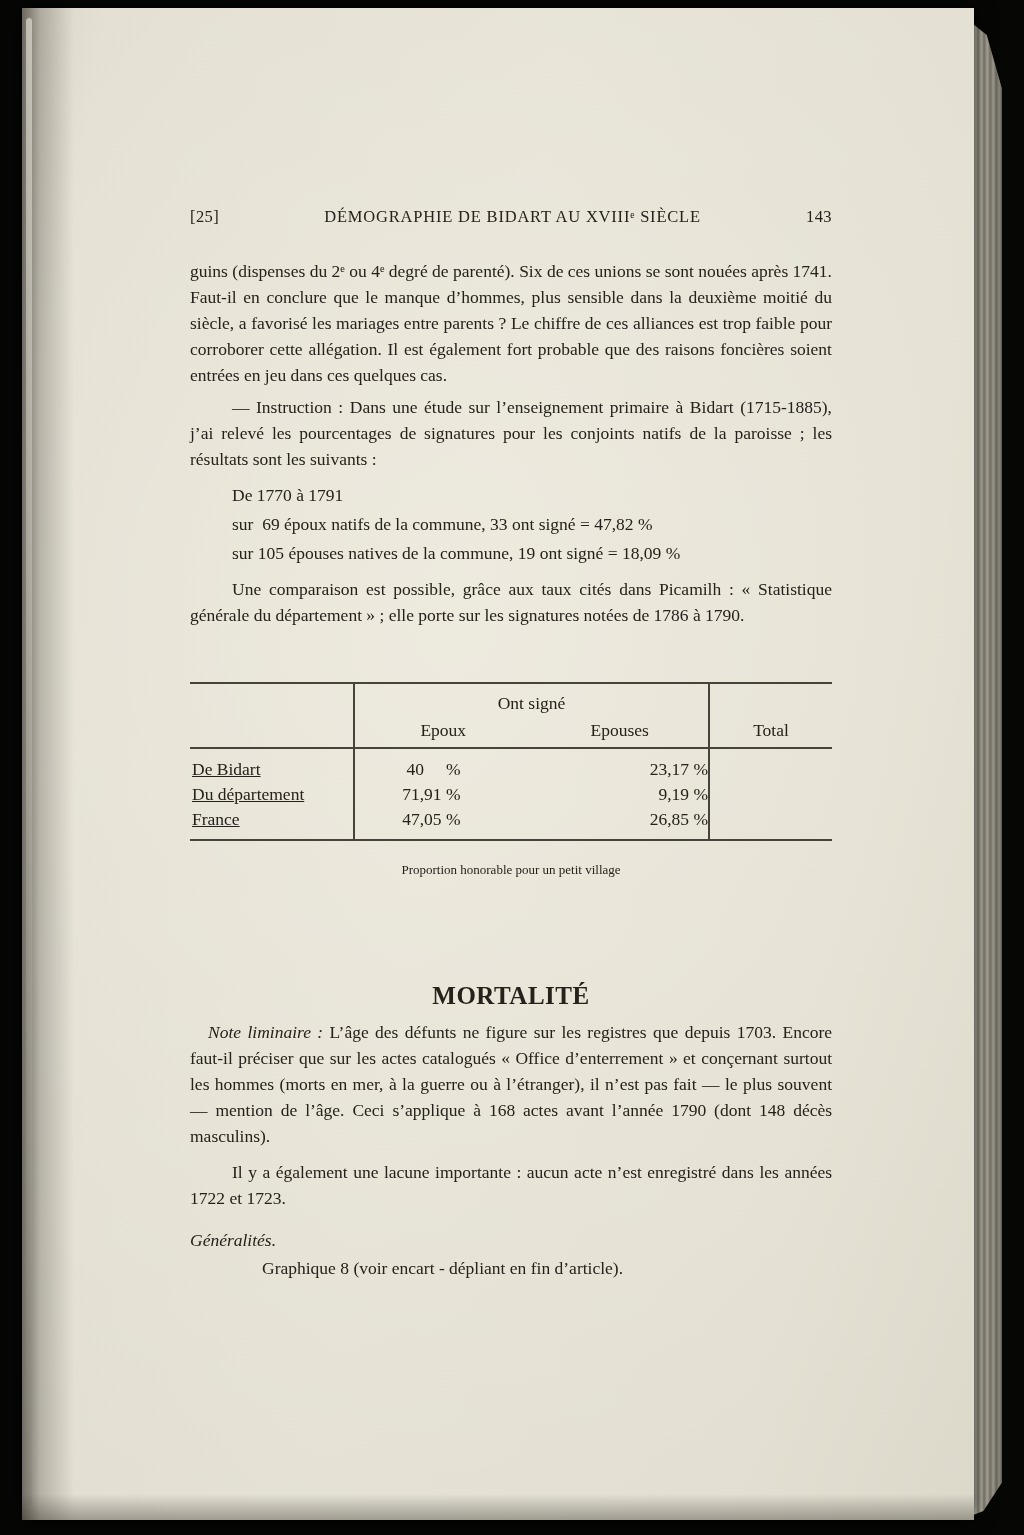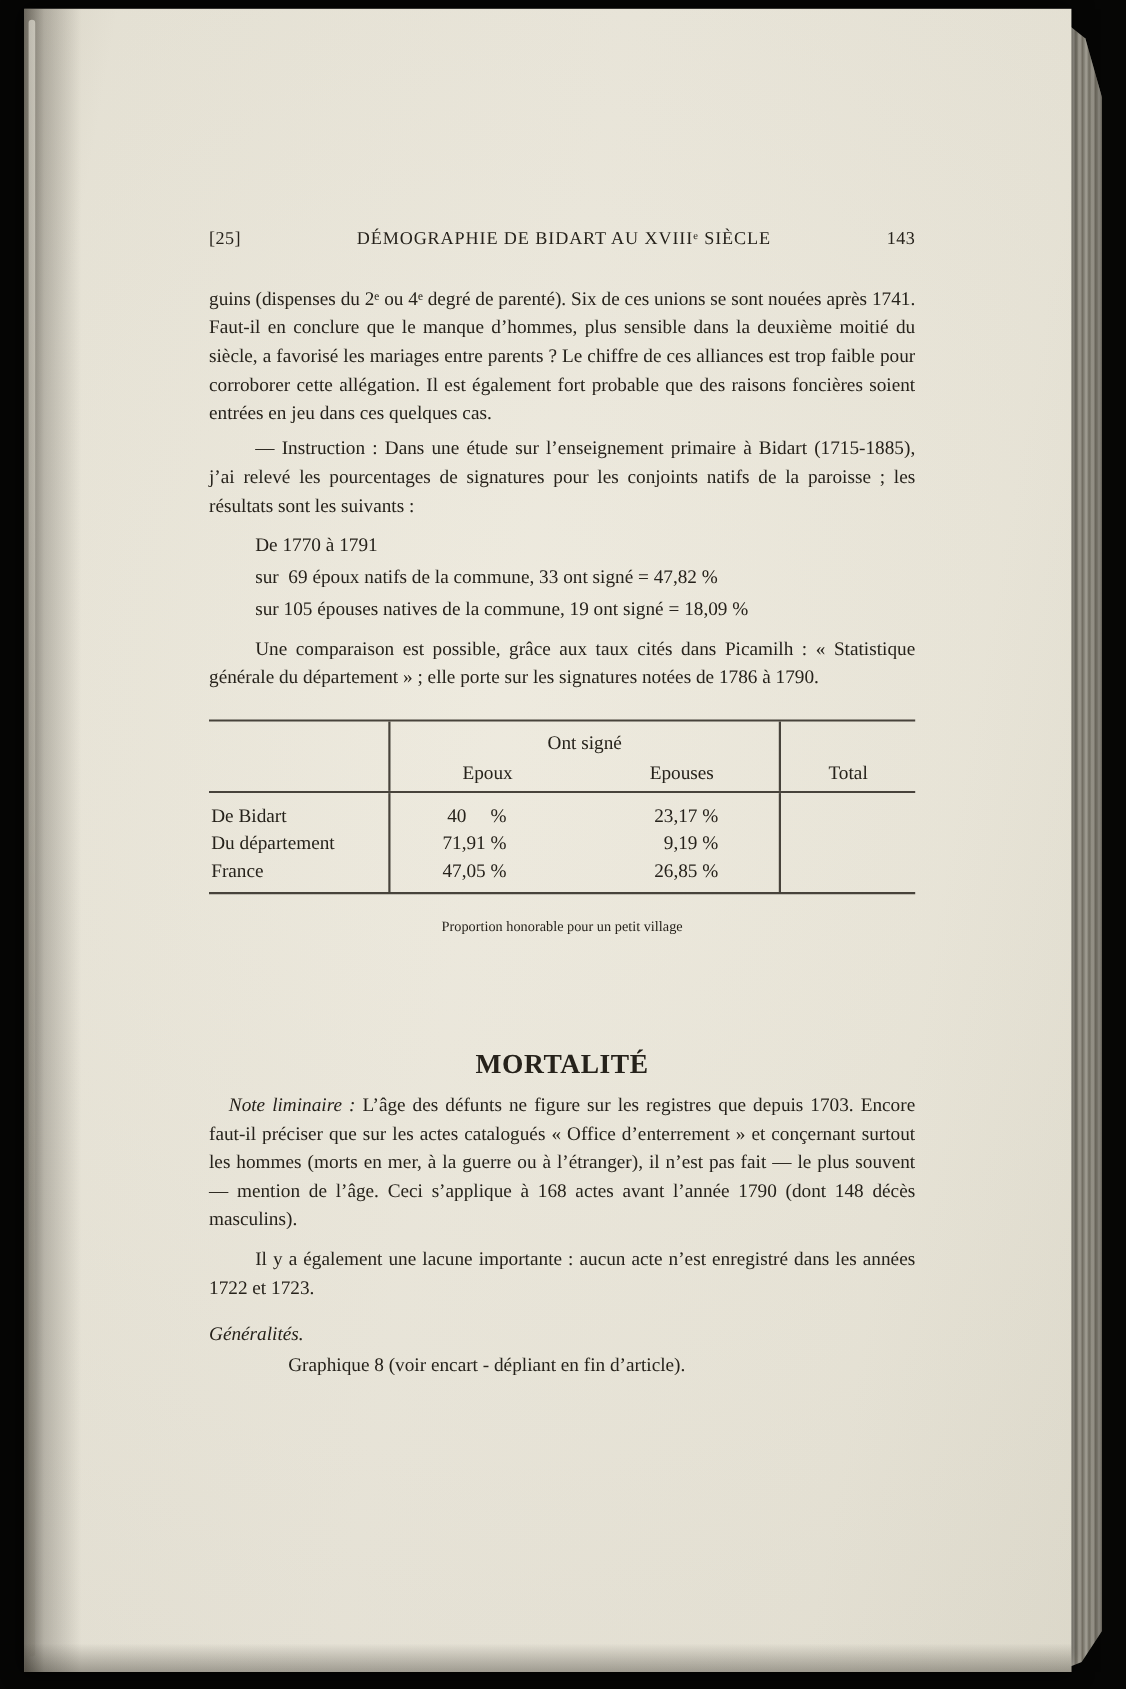--- a/index.html
+++ b/index.html
@@ -75,7 +75,7 @@
 
   
   .tbl {
-    margin-top: 26px;
+    margin-top: 54px;
     border-top: 2px solid rgba(42,38,30,0.85);
     border-bottom: 2px solid rgba(42,38,30,0.85);
   }

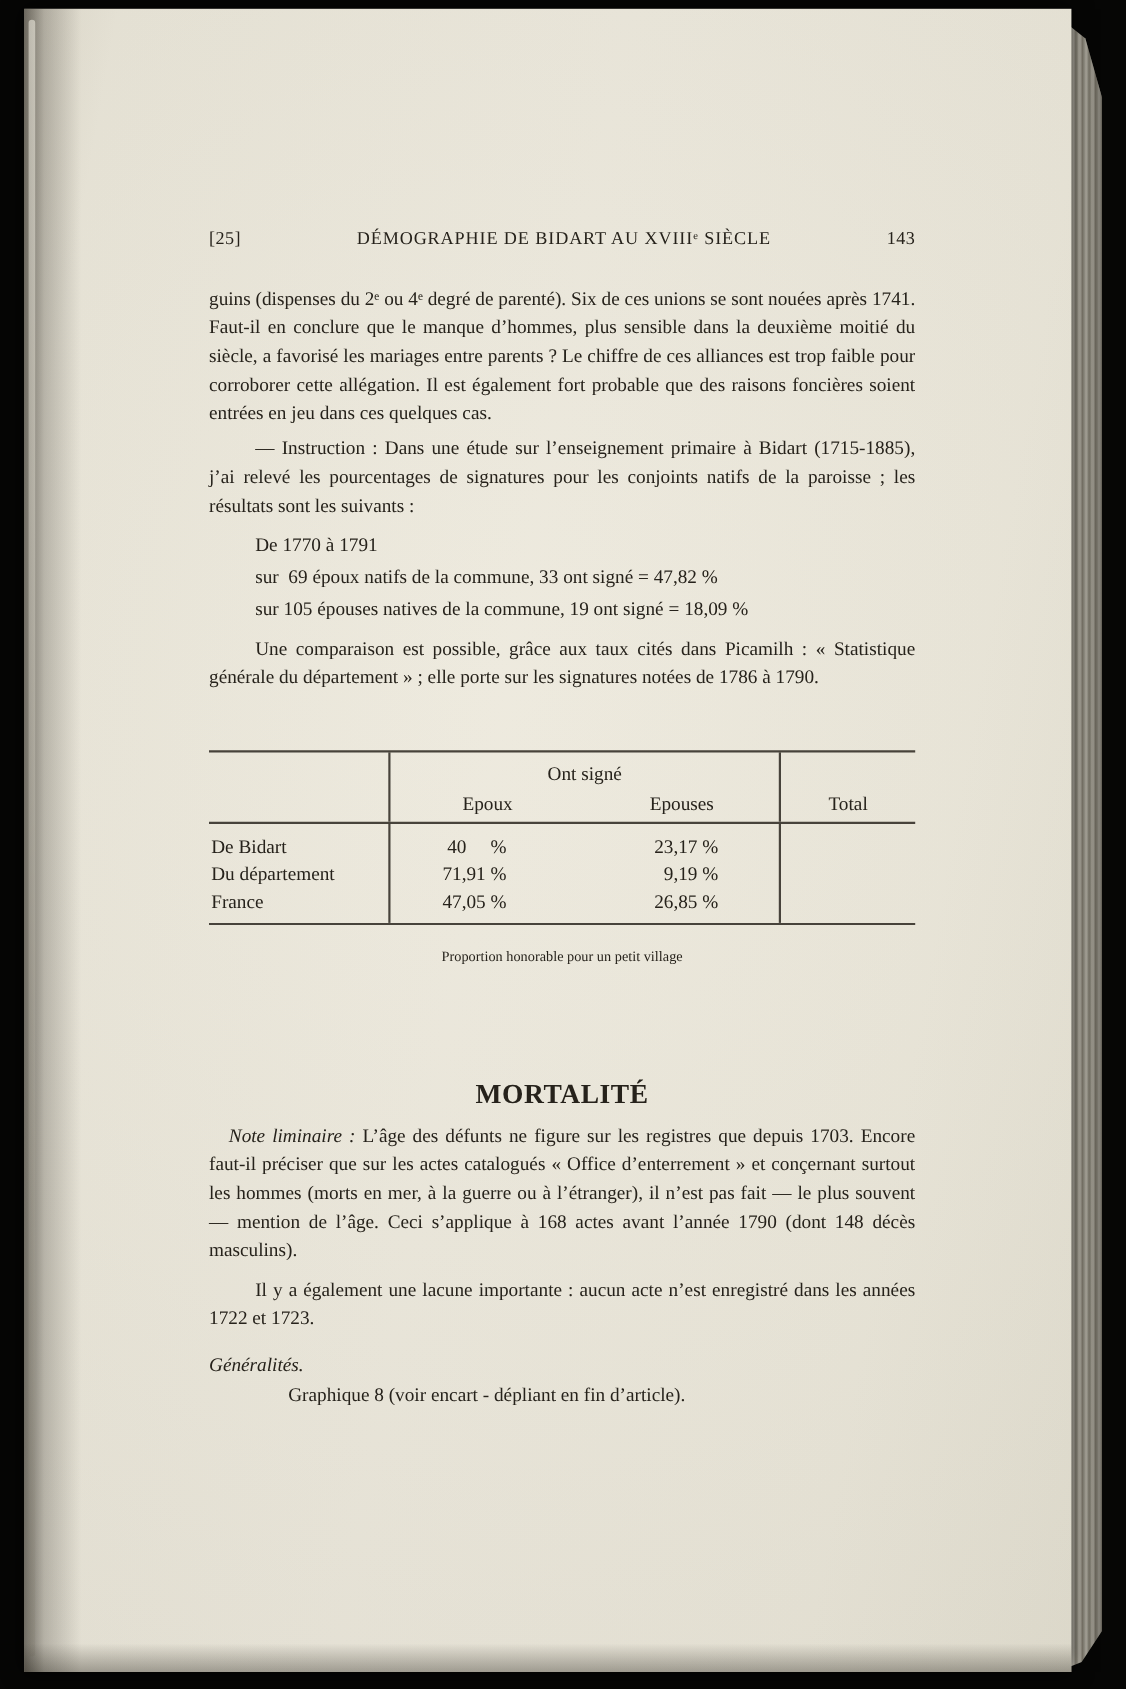--- a/index.html
+++ b/index.html
@@ -92,7 +92,7 @@
   .tbl-head .hc3 { display: flex; align-items: flex-end; justify-content: center; padding-bottom: 7px; line-height: 20px; }
 
   .tbl-body { display: grid; grid-template-columns: 165px 355px 1fr; }
-  .tbl-body .bc1 { border-right: 2px solid rgba(42,38,30,0.85); padding: 8px 0 7px 2px; }
+  .tbl-body .bc1 { border-right: 2px solid rgba(42,38,30,0.85); padding: 8px 0 7px 2px; text-decoration: underline; }
   .tbl-body .bc2 { border-right: 2px solid rgba(42,38,30,0.85); padding: 8px 0 7px; }
   .tbl-body .bc3 { padding: 8px 0 7px; }
   .trow { line-height: 25px; }

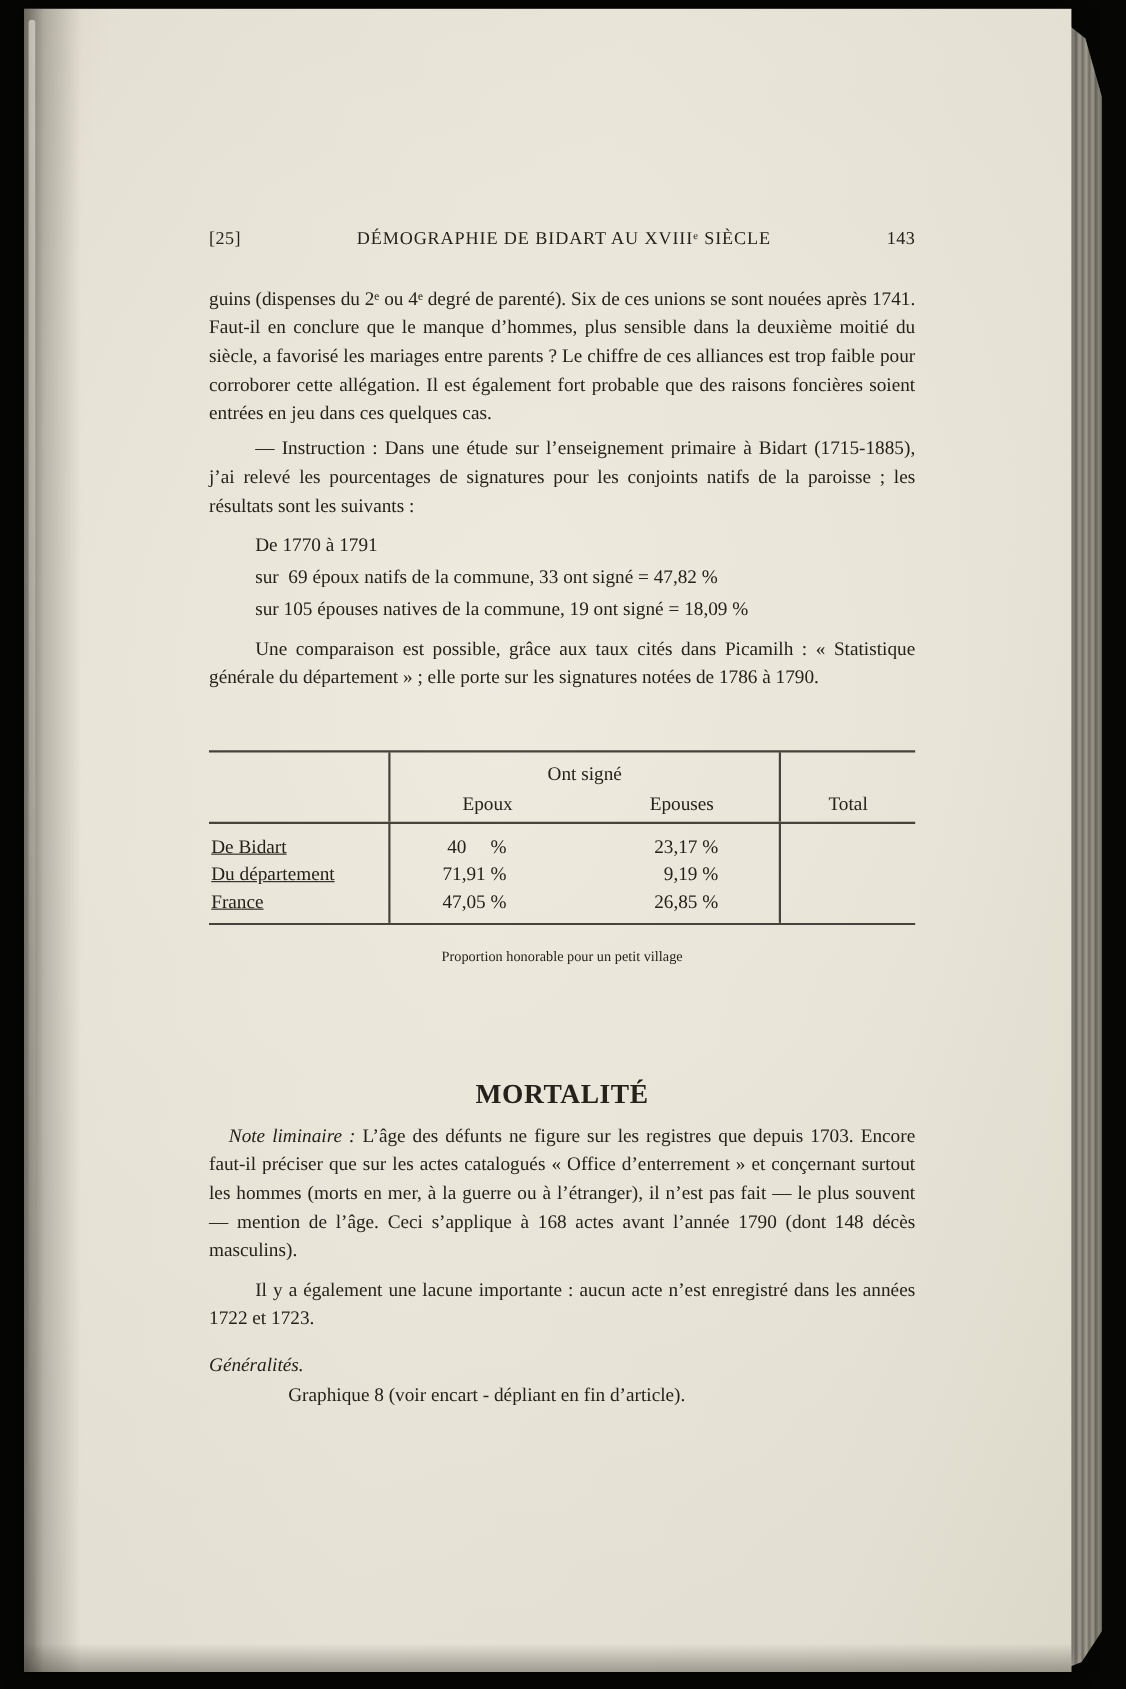--- a/index.html
+++ b/index.html
@@ -98,7 +98,7 @@
   .trow { line-height: 25px; }
   .vrow { display: grid; grid-template-columns: 1fr 1fr; line-height: 25px; }
   .vrow .v-epoux { text-align: right; padding-right: 71px; }
-  .vrow .v-epouses { text-align: right; padding-right: 55px; }
+  .vrow .v-epouses { text-align: right; }
   .v-total { text-align: right; padding-right: 32px; line-height: 25px; }
 
   .tbl-caption { margin-top: 16px; text-align: center; font-size: 13px; }

